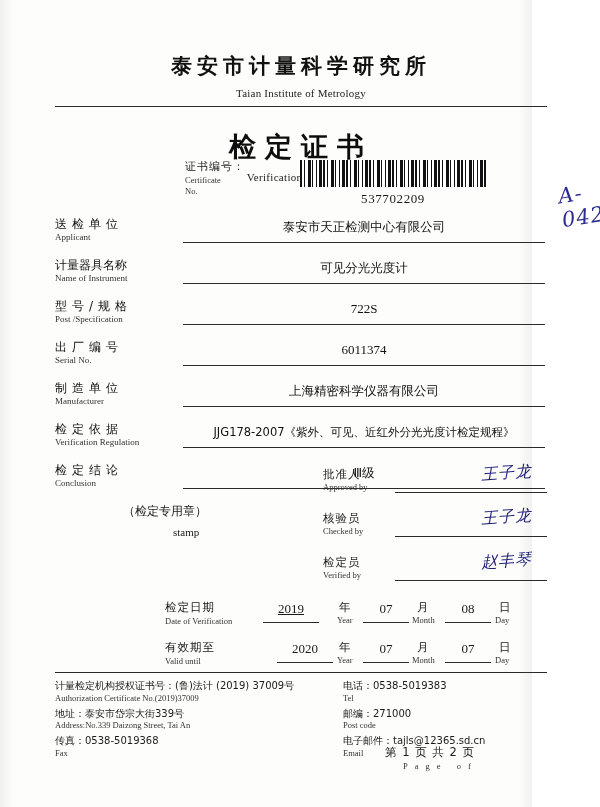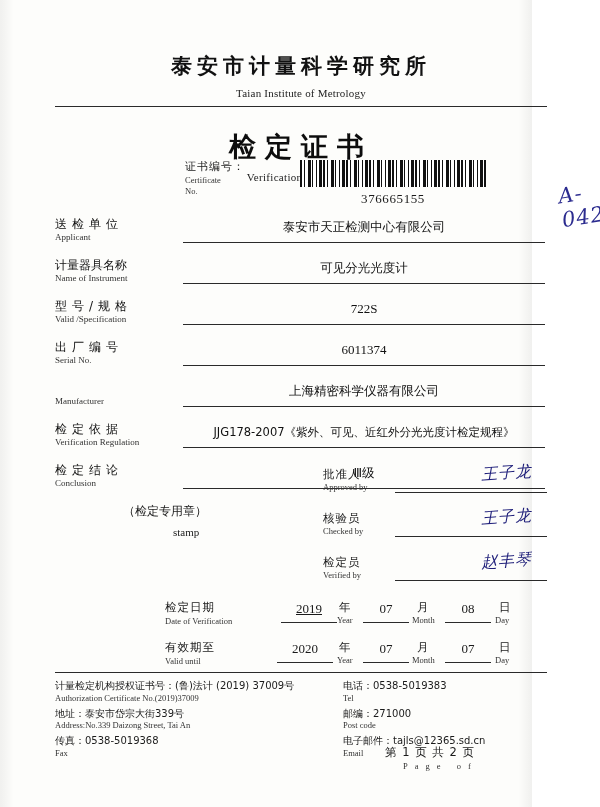--- a/index.html
+++ b/index.html
@@ -376,7 +376,7 @@
         <div>No.</div>
       </div>
       <div class="barcode"></div>
-      <div class="certno-value">376665155</div>
+      <div class="certno-value">537702209</div>
       <div class="handwrite-a042">A-042</div>
     </div>
 

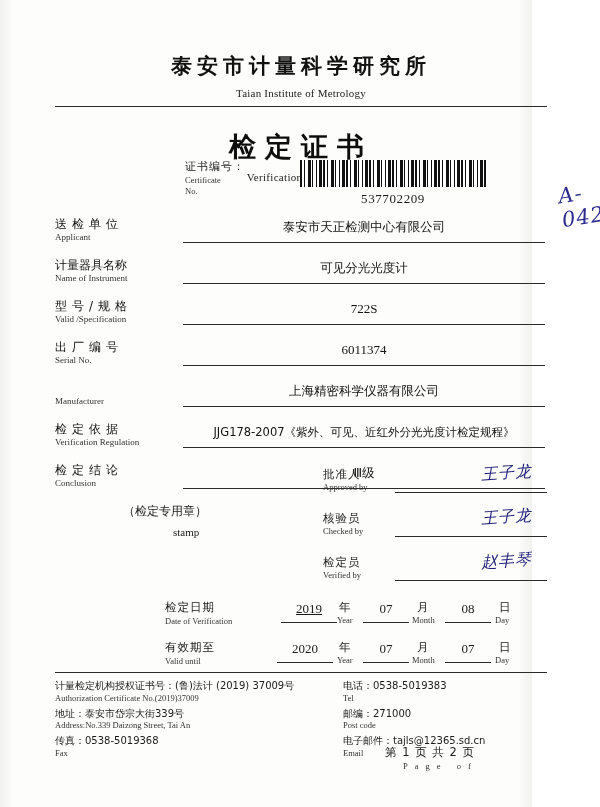--- a/index.html
+++ b/index.html
@@ -396,7 +396,7 @@
 
       <div class="row">
         <div class="lbl-cn sp">型号/规格</div>
-        <div class="lbl-en">Valid /Specification</div>
+        <div class="lbl-en">Post /Specification</div>
         <div class="valbox"><span class="lat">722S</span></div>
       </div>
 

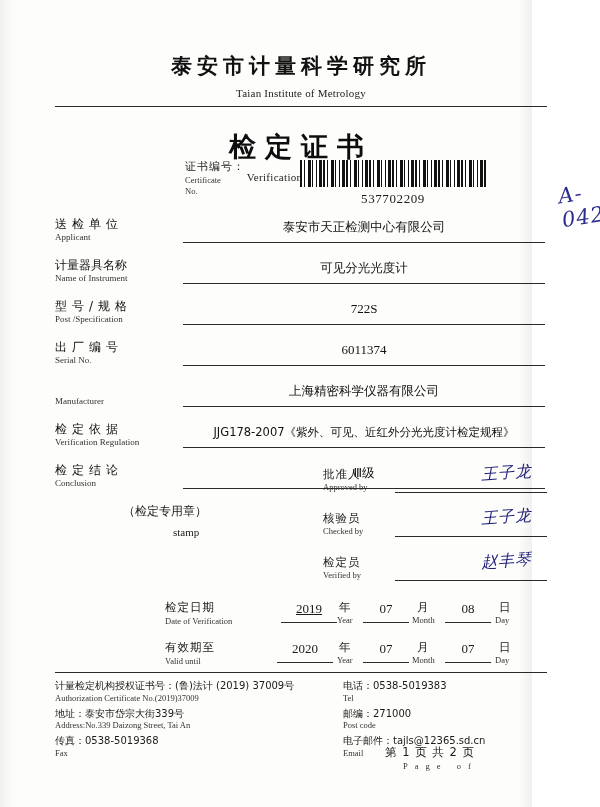--- a/index.html
+++ b/index.html
@@ -407,6 +407,7 @@
       </div>
 
       <div class="row">
+        <div class="lbl-cn sp">制造单位</div>
         <div class="lbl-en">Manufacturer</div>
         <div class="valbox"><span>上海精密科学仪器有限公司</span></div>
       </div>

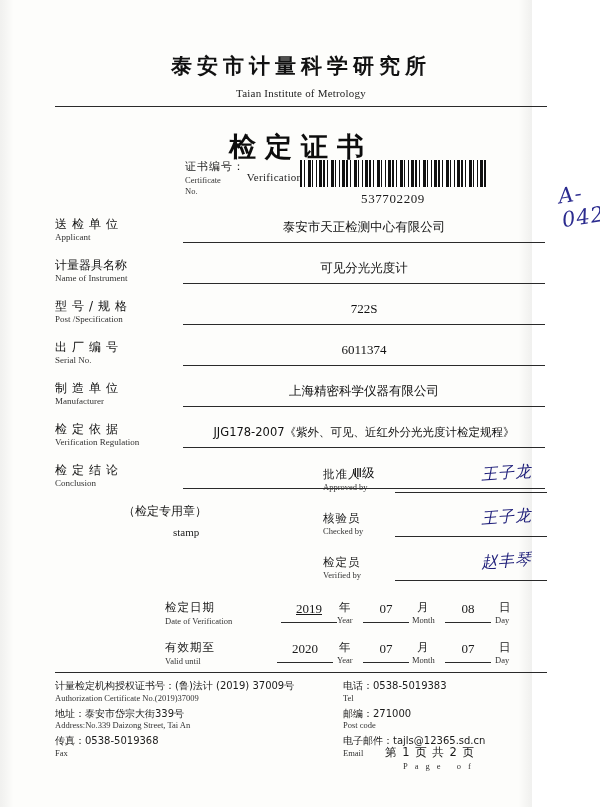--- a/index.html
+++ b/index.html
@@ -460,7 +460,7 @@
       <div class="daterow">
         <div class="d-cn">检定日期</div>
         <div class="d-en">Date of Verification</div>
-        <div class="dcell" style="left:226px; width:56px;text-decoration:underline;">2019</div>
+        <div class="dcell" style="left:208px; width:56px;text-decoration:underline;">2019</div>
         <div class="dunit" style="left:284px;">年</div>
         <div class="dunit-en" style="left:282px;">Year</div>
         <div class="dcell" style="left:308px; width:46px;">07</div>

